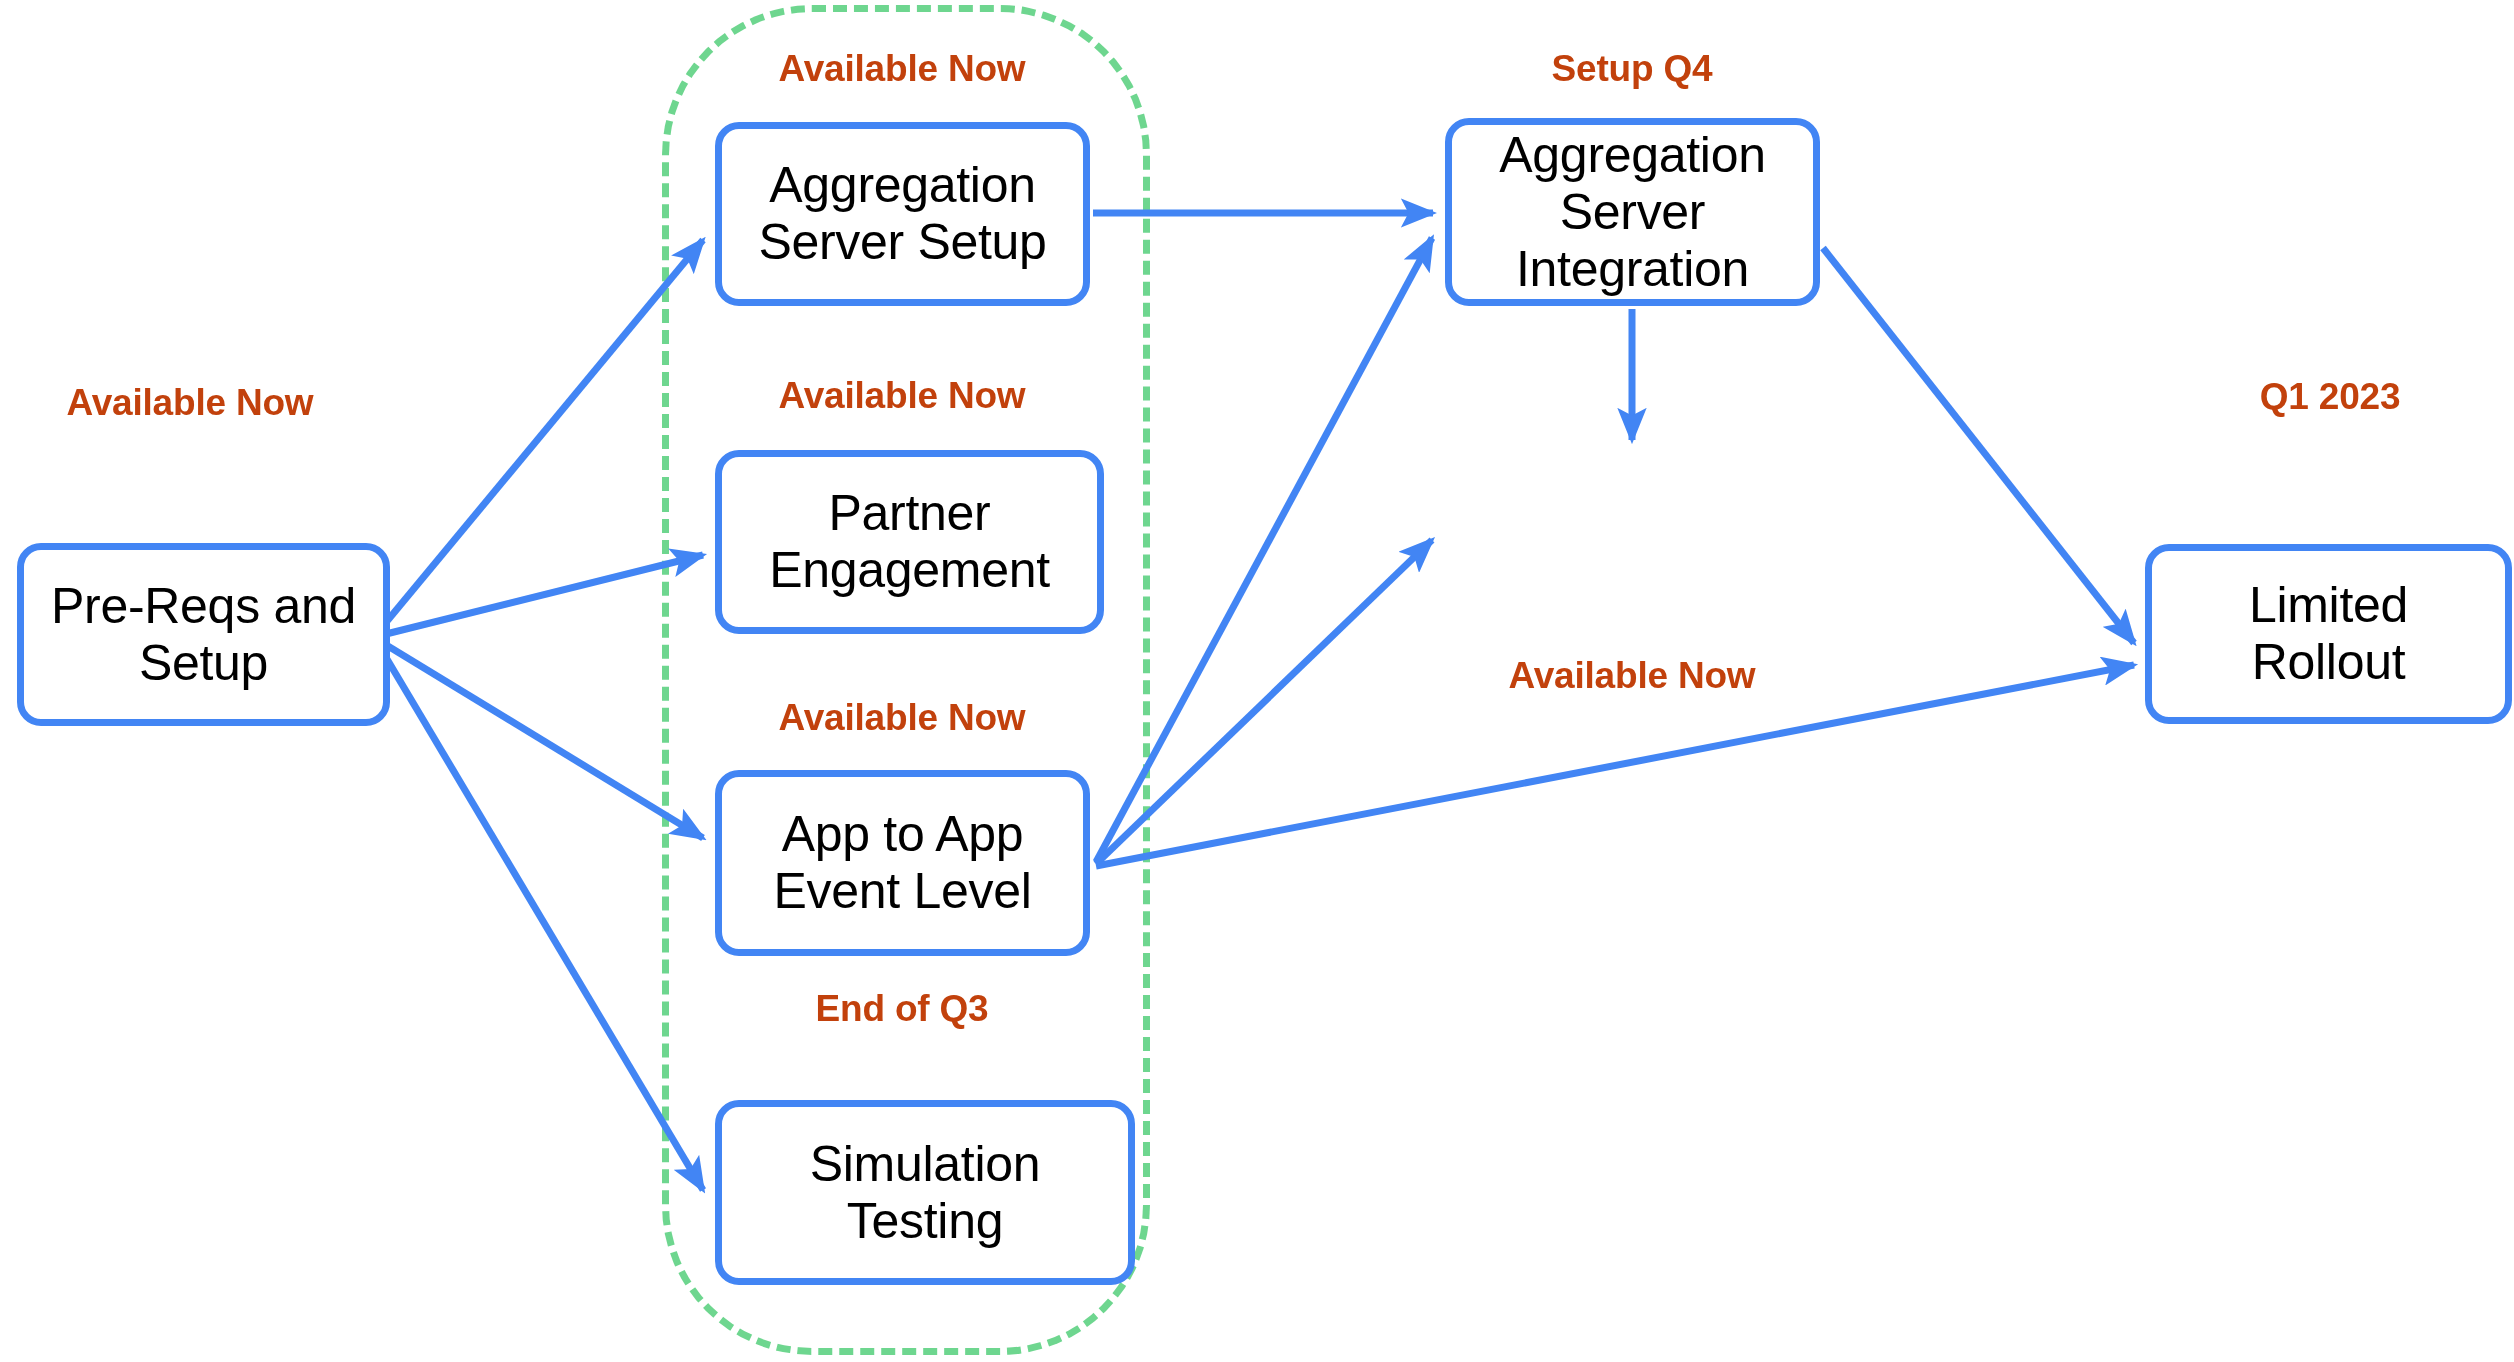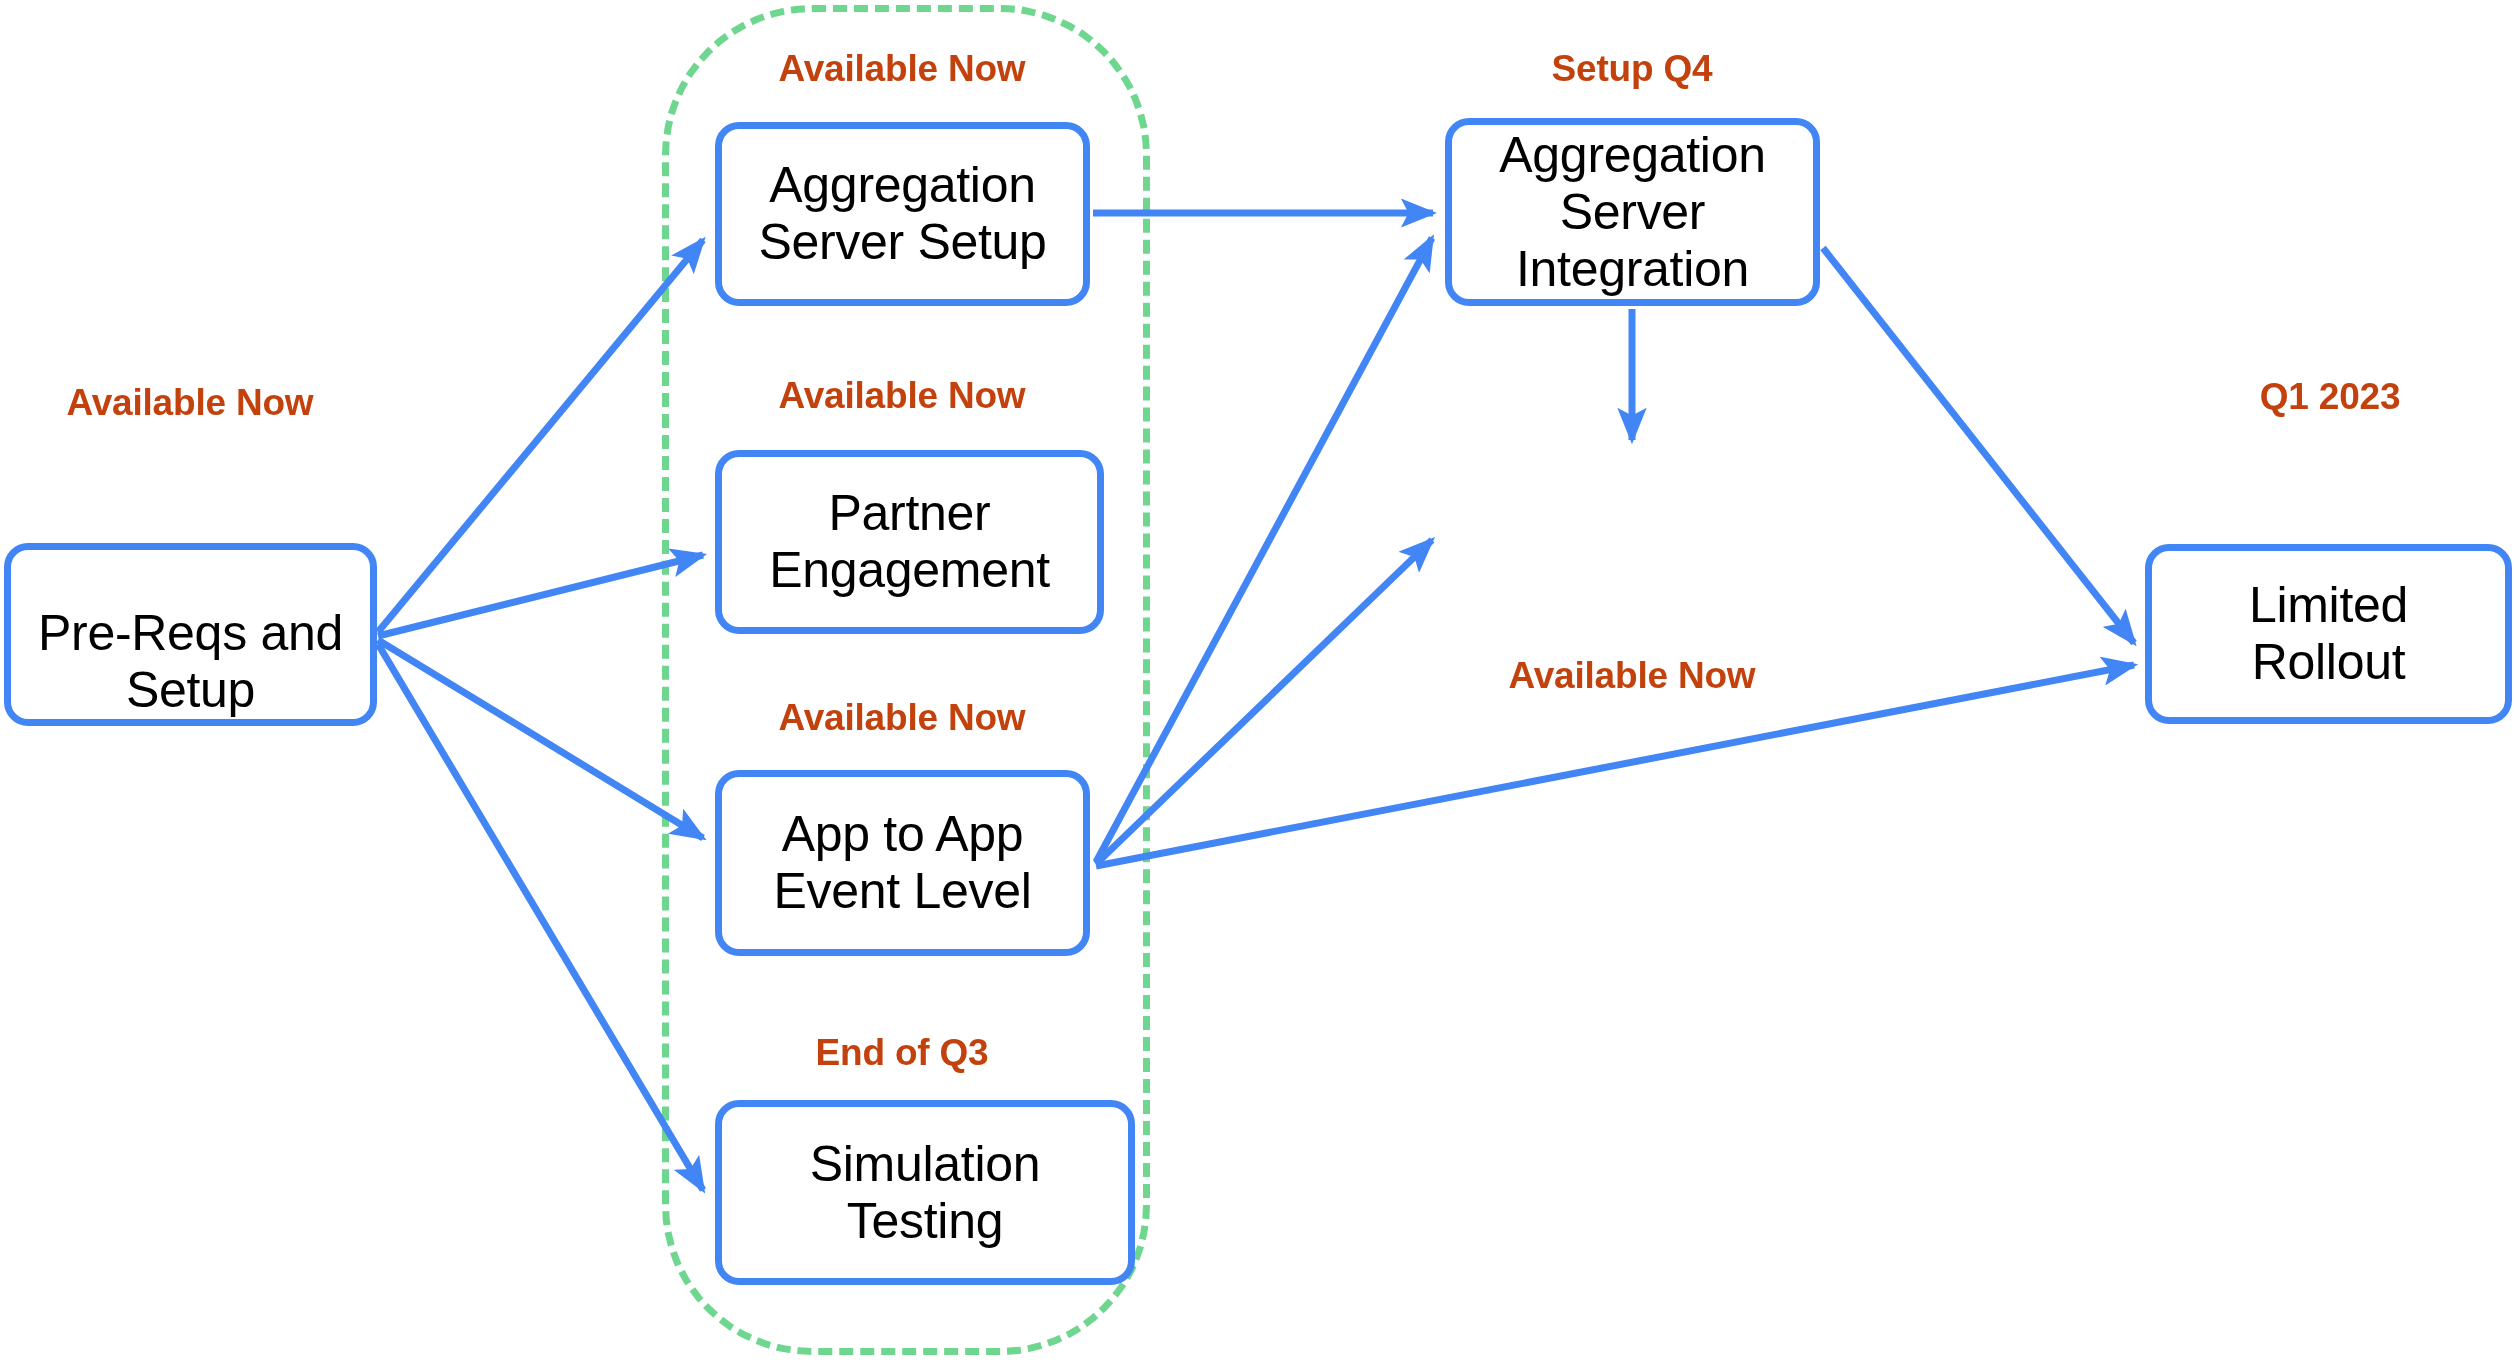--- a/index.html
+++ b/index.html
@@ -109,7 +109,7 @@
   <div class="status" style="left:1482px; top:655px; width:300px;">Available Now</div>
   <div class="status" style="left:2180px; top:376px; width:300px;">Q1 2023</div>
 
-  <div class="node" style="left:4px; top:543px; width:373px; height:183px;align-items:flex-end;">
+  <div class="node" style="left:17px; top:543px; width:373px; height:183px;">
     <span class="node-label">Pre-Reqs and
 Setup</span>
   </div>

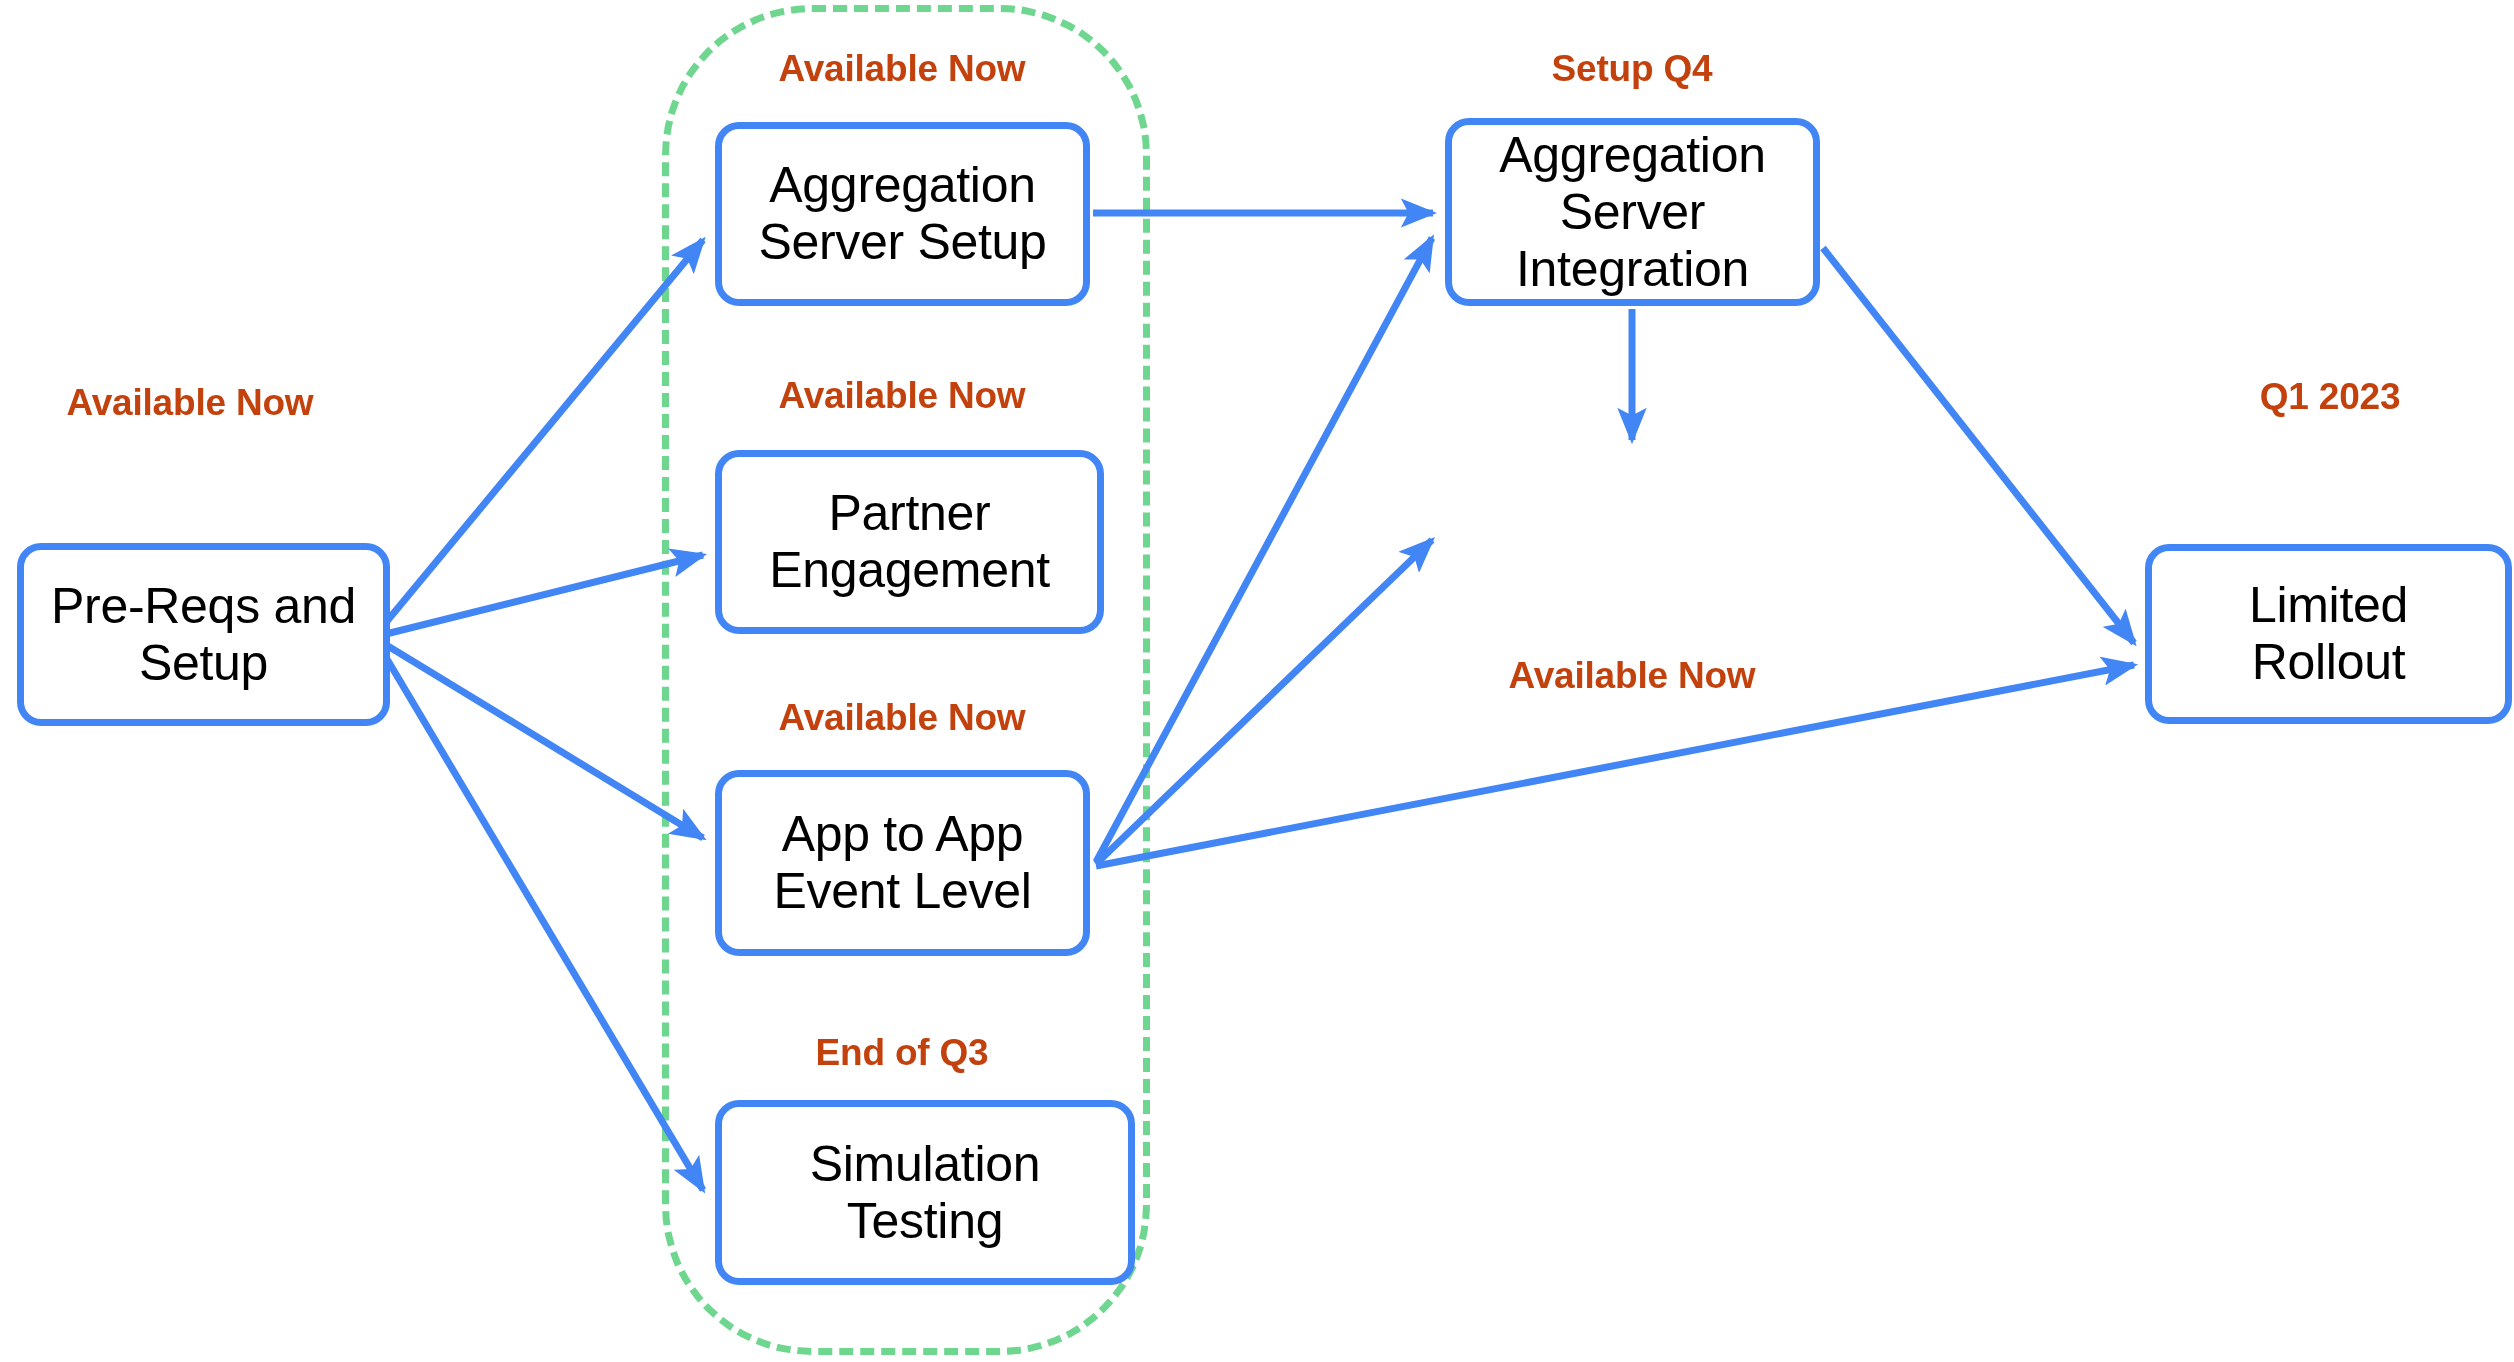--- a/index.html
+++ b/index.html
@@ -104,7 +104,7 @@
   <div class="status" style="left:752px; top:48px; width:300px;">Available Now</div>
   <div class="status" style="left:752px; top:375px; width:300px;">Available Now</div>
   <div class="status" style="left:752px; top:697px; width:300px;">Available Now</div>
-  <div class="status" style="left:752px; top:1032px; width:300px;">End of Q3</div>
+  <div class="status" style="left:752px; top:988px; width:300px;">End of Q3</div>
   <div class="status" style="left:1482px; top:48px; width:300px;">Setup Q4</div>
   <div class="status" style="left:1482px; top:655px; width:300px;">Available Now</div>
   <div class="status" style="left:2180px; top:376px; width:300px;">Q1 2023</div>

